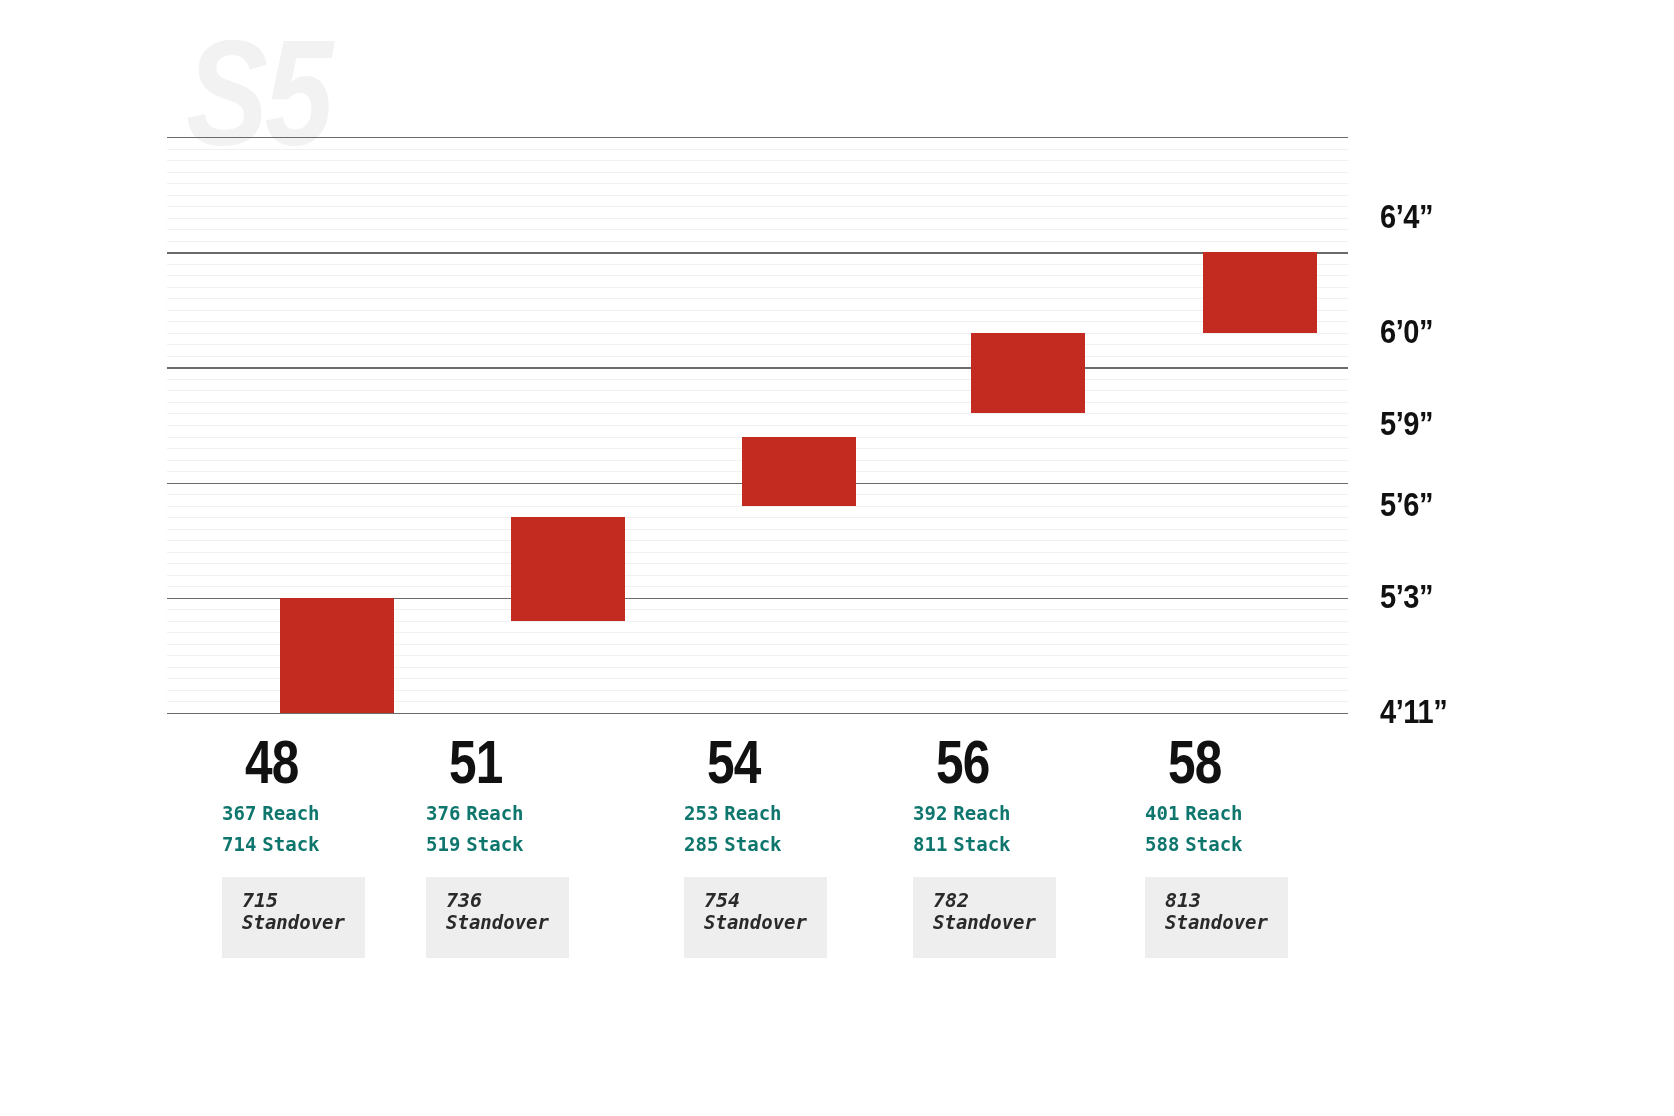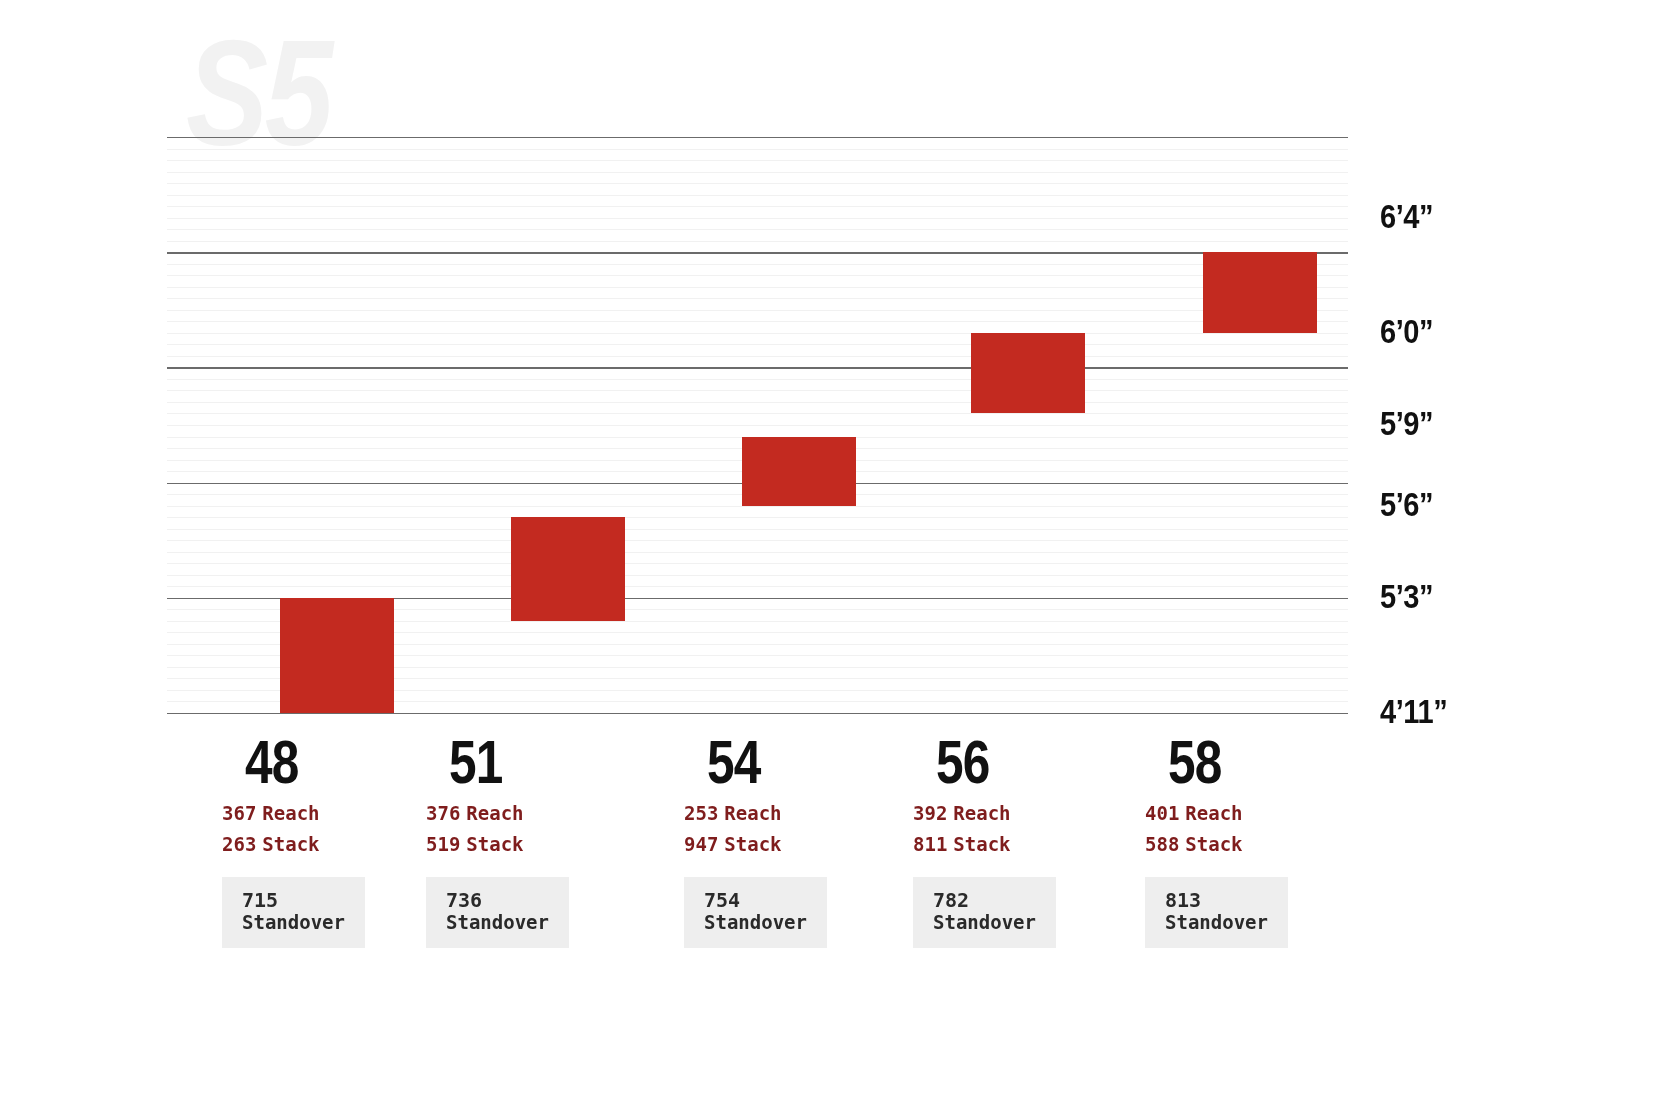--- a/index.html
+++ b/index.html
@@ -90,7 +90,7 @@
     font-family:"DejaVu Sans Mono", monospace;
     font-size:19px;
     font-weight:700;
-    color:#7f1d1d;
+    color:#0f766e;
     letter-spacing:0px;
     margin-top:9px;
     white-space:nowrap;

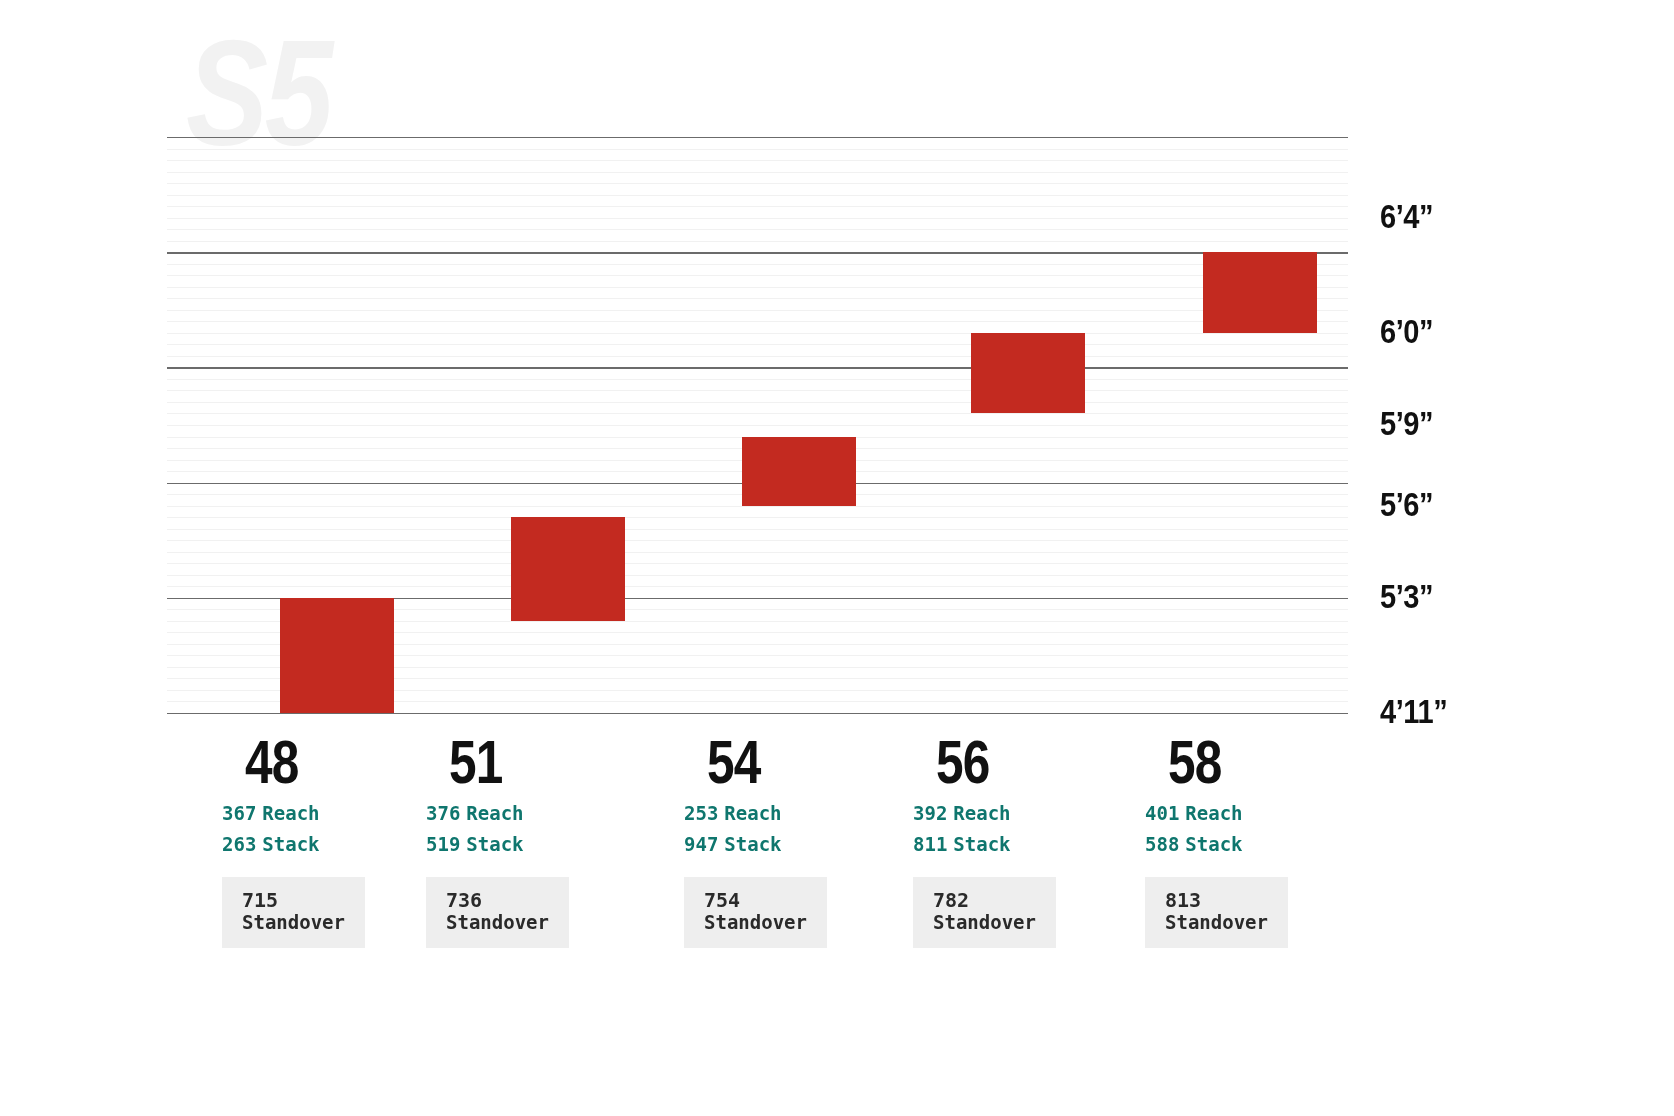--- a/index.html
+++ b/index.html
@@ -195,7 +195,7 @@
     </div>
 
   <div class="columns" id="columns">
-      <div class="col" style="left: 222px;"><div class="size-num">48</div><div class="metric"><span class="mval">367</span><span>Reach</span></div><div class="metric"><span class="mval">263</span><span>Stack</span></div><div class="standover-box"><div class="so-num">715</div><div class="so-lbl">Standover</div></div></div>
+      <div class="col" style="left: 222px;"><div class="size-num">48</div><div class="metric"><span class="mval">367</span><span>Reach</span></div><div class="metric"><span class="mval">714</span><span>Stack</span></div><div class="standover-box"><div class="so-num">715</div><div class="so-lbl">Standover</div></div></div>
       <div class="col" style="left: 426px;"><div class="size-num">51</div><div class="metric"><span class="mval">376</span><span>Reach</span></div><div class="metric"><span class="mval">519</span><span>Stack</span></div><div class="standover-box"><div class="so-num">736</div><div class="so-lbl">Standover</div></div></div>
       <div class="col" style="left: 684px;"><div class="size-num">54</div><div class="metric"><span class="mval">253</span><span>Reach</span></div><div class="metric"><span class="mval">947</span><span>Stack</span></div><div class="standover-box"><div class="so-num">754</div><div class="so-lbl">Standover</div></div></div>
       <div class="col" style="left: 913px;"><div class="size-num">56</div><div class="metric"><span class="mval">392</span><span>Reach</span></div><div class="metric"><span class="mval">811</span><span>Stack</span></div><div class="standover-box"><div class="so-num">782</div><div class="so-lbl">Standover</div></div></div>

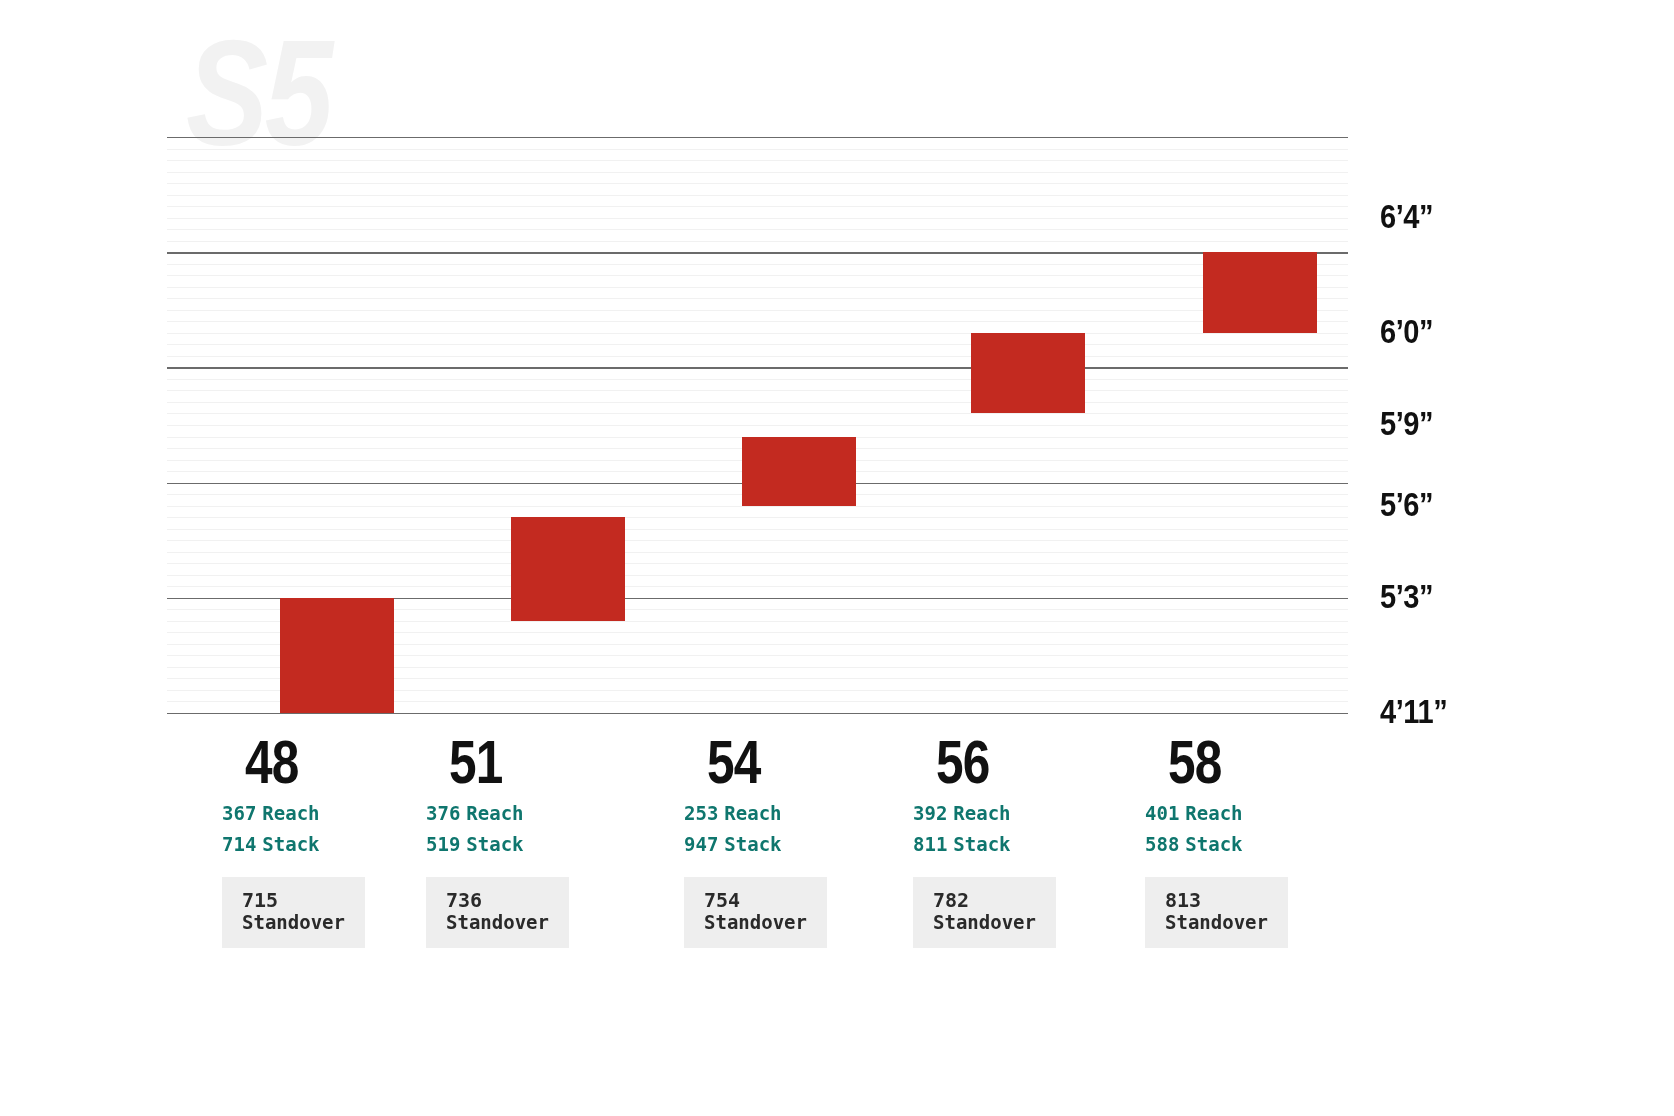--- a/index.html
+++ b/index.html
@@ -197,7 +197,7 @@
   <div class="columns" id="columns">
       <div class="col" style="left: 222px;"><div class="size-num">48</div><div class="metric"><span class="mval">367</span><span>Reach</span></div><div class="metric"><span class="mval">714</span><span>Stack</span></div><div class="standover-box"><div class="so-num">715</div><div class="so-lbl">Standover</div></div></div>
       <div class="col" style="left: 426px;"><div class="size-num">51</div><div class="metric"><span class="mval">376</span><span>Reach</span></div><div class="metric"><span class="mval">519</span><span>Stack</span></div><div class="standover-box"><div class="so-num">736</div><div class="so-lbl">Standover</div></div></div>
-      <div class="col" style="left: 684px;"><div class="size-num">54</div><div class="metric"><span class="mval">253</span><span>Reach</span></div><div class="metric"><span class="mval">947</span><span>Stack</span></div><div class="standover-box"><div class="so-num">754</div><div class="so-lbl">Standover</div></div></div>
+      <div class="col" style="left: 684px;"><div class="size-num">54</div><div class="metric"><span class="mval">253</span><span>Reach</span></div><div class="metric"><span class="mval">285</span><span>Stack</span></div><div class="standover-box"><div class="so-num">754</div><div class="so-lbl">Standover</div></div></div>
       <div class="col" style="left: 913px;"><div class="size-num">56</div><div class="metric"><span class="mval">392</span><span>Reach</span></div><div class="metric"><span class="mval">811</span><span>Stack</span></div><div class="standover-box"><div class="so-num">782</div><div class="so-lbl">Standover</div></div></div>
       <div class="col" style="left: 1145px;"><div class="size-num">58</div><div class="metric"><span class="mval">401</span><span>Reach</span></div><div class="metric"><span class="mval">588</span><span>Stack</span></div><div class="standover-box"><div class="so-num">813</div><div class="so-lbl">Standover</div></div></div>
     </div>

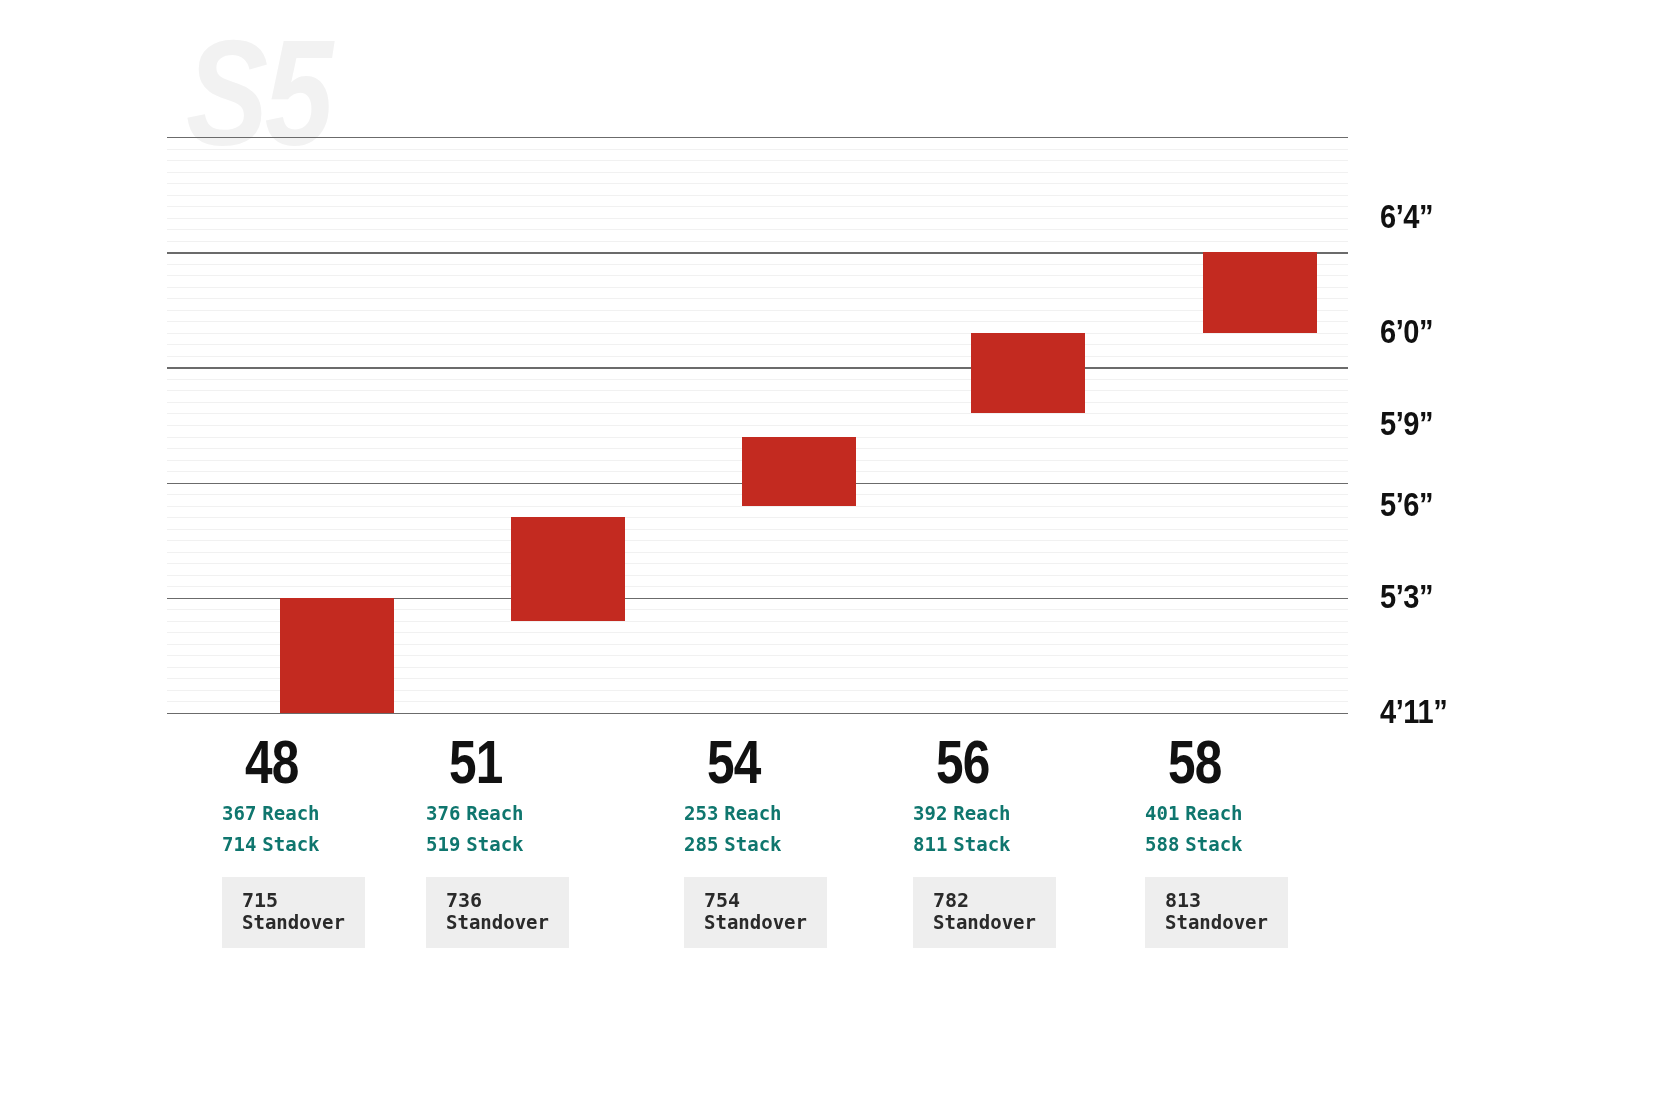--- a/index.html
+++ b/index.html
@@ -99,9 +99,10 @@
   .standover-box{
     display:inline-block;
     background:#eeeeee;
-    padding:12px 20px 14px 20px;
+    padding:12px 20px 24px 20px;
     margin-top:22px;
     min-width:66px;
+    font-style:italic;
   }
   .so-num{
     font-family:"DejaVu Sans Mono", monospace;

